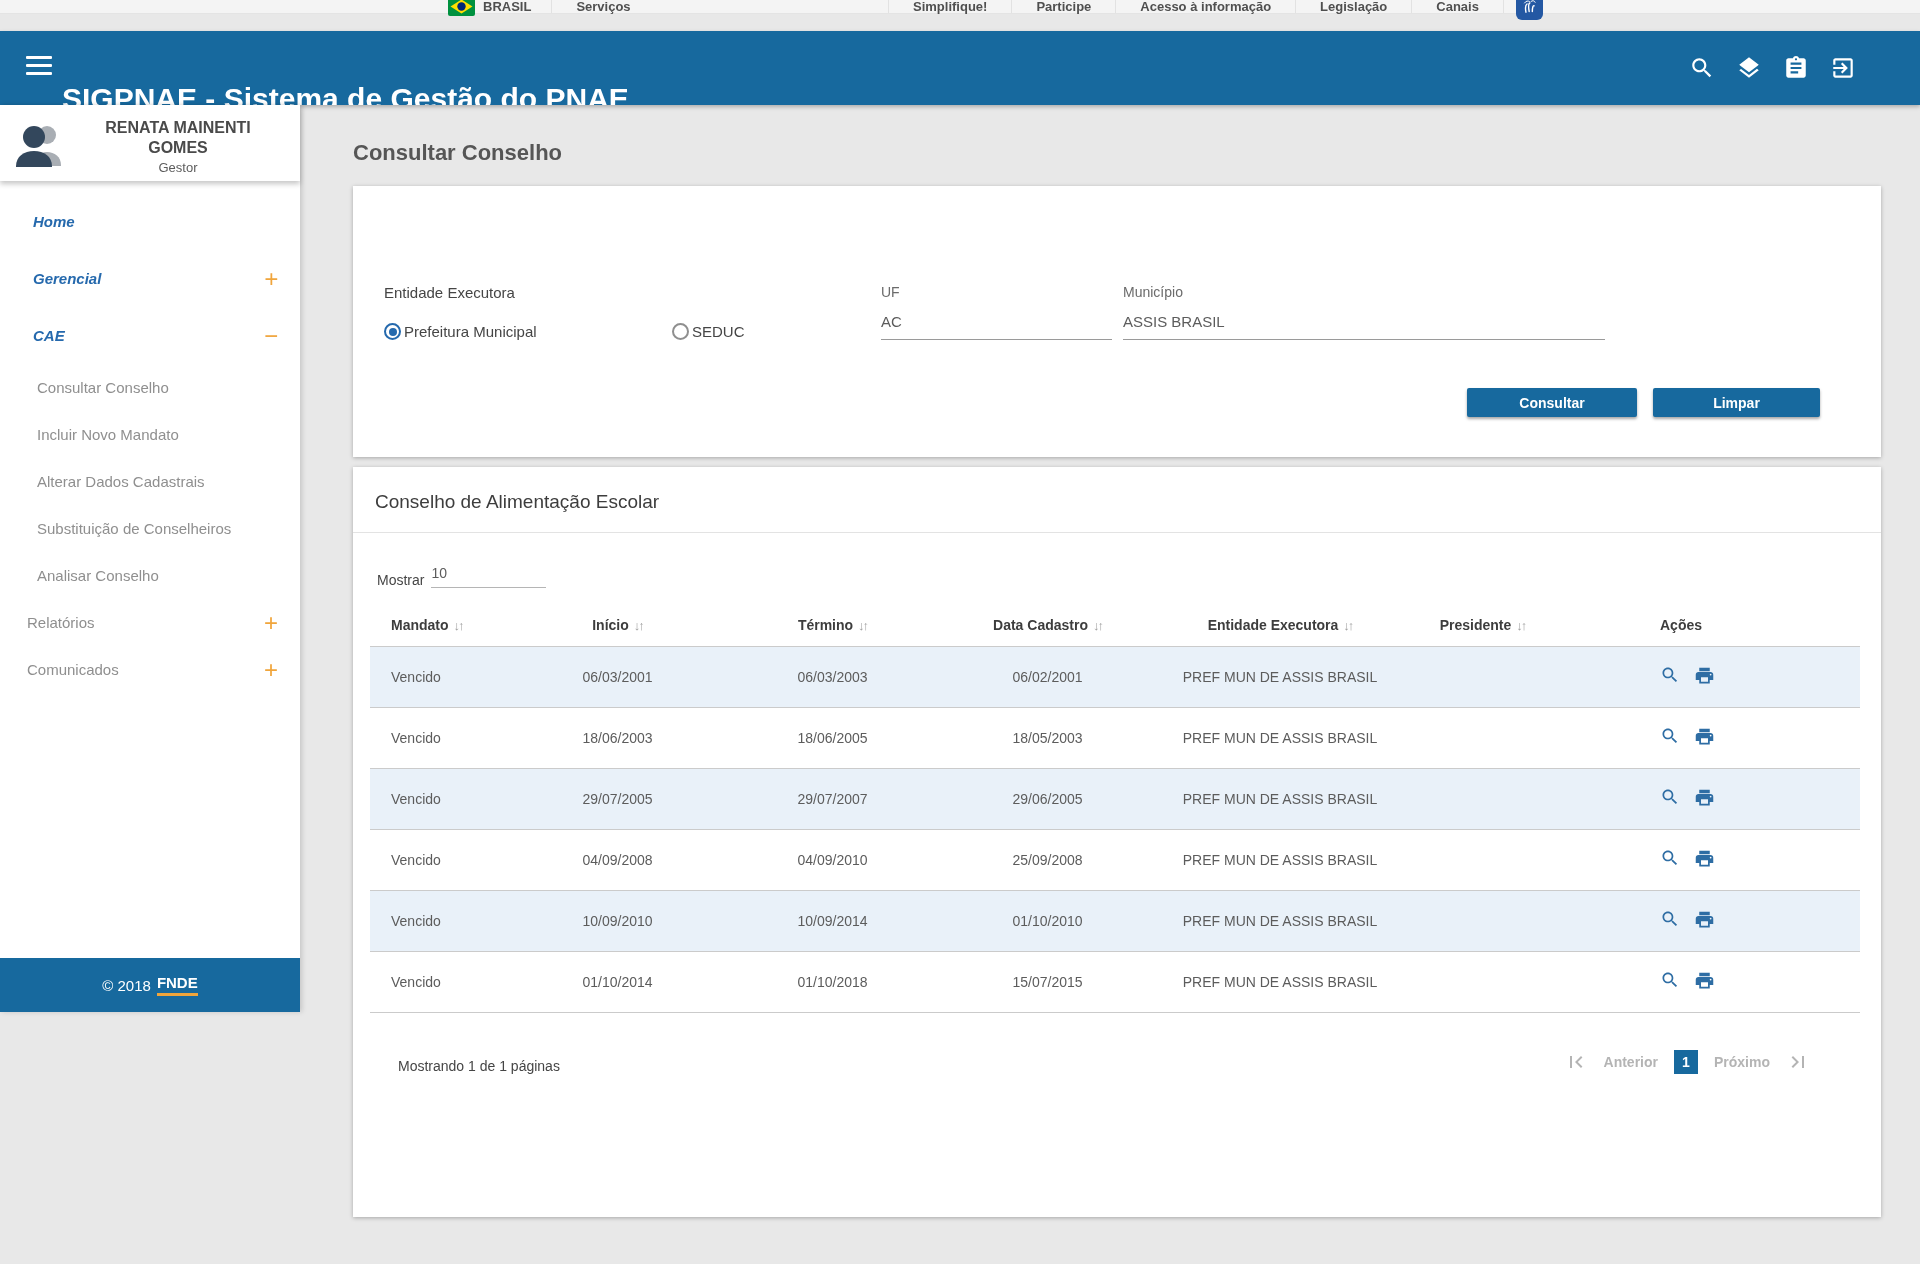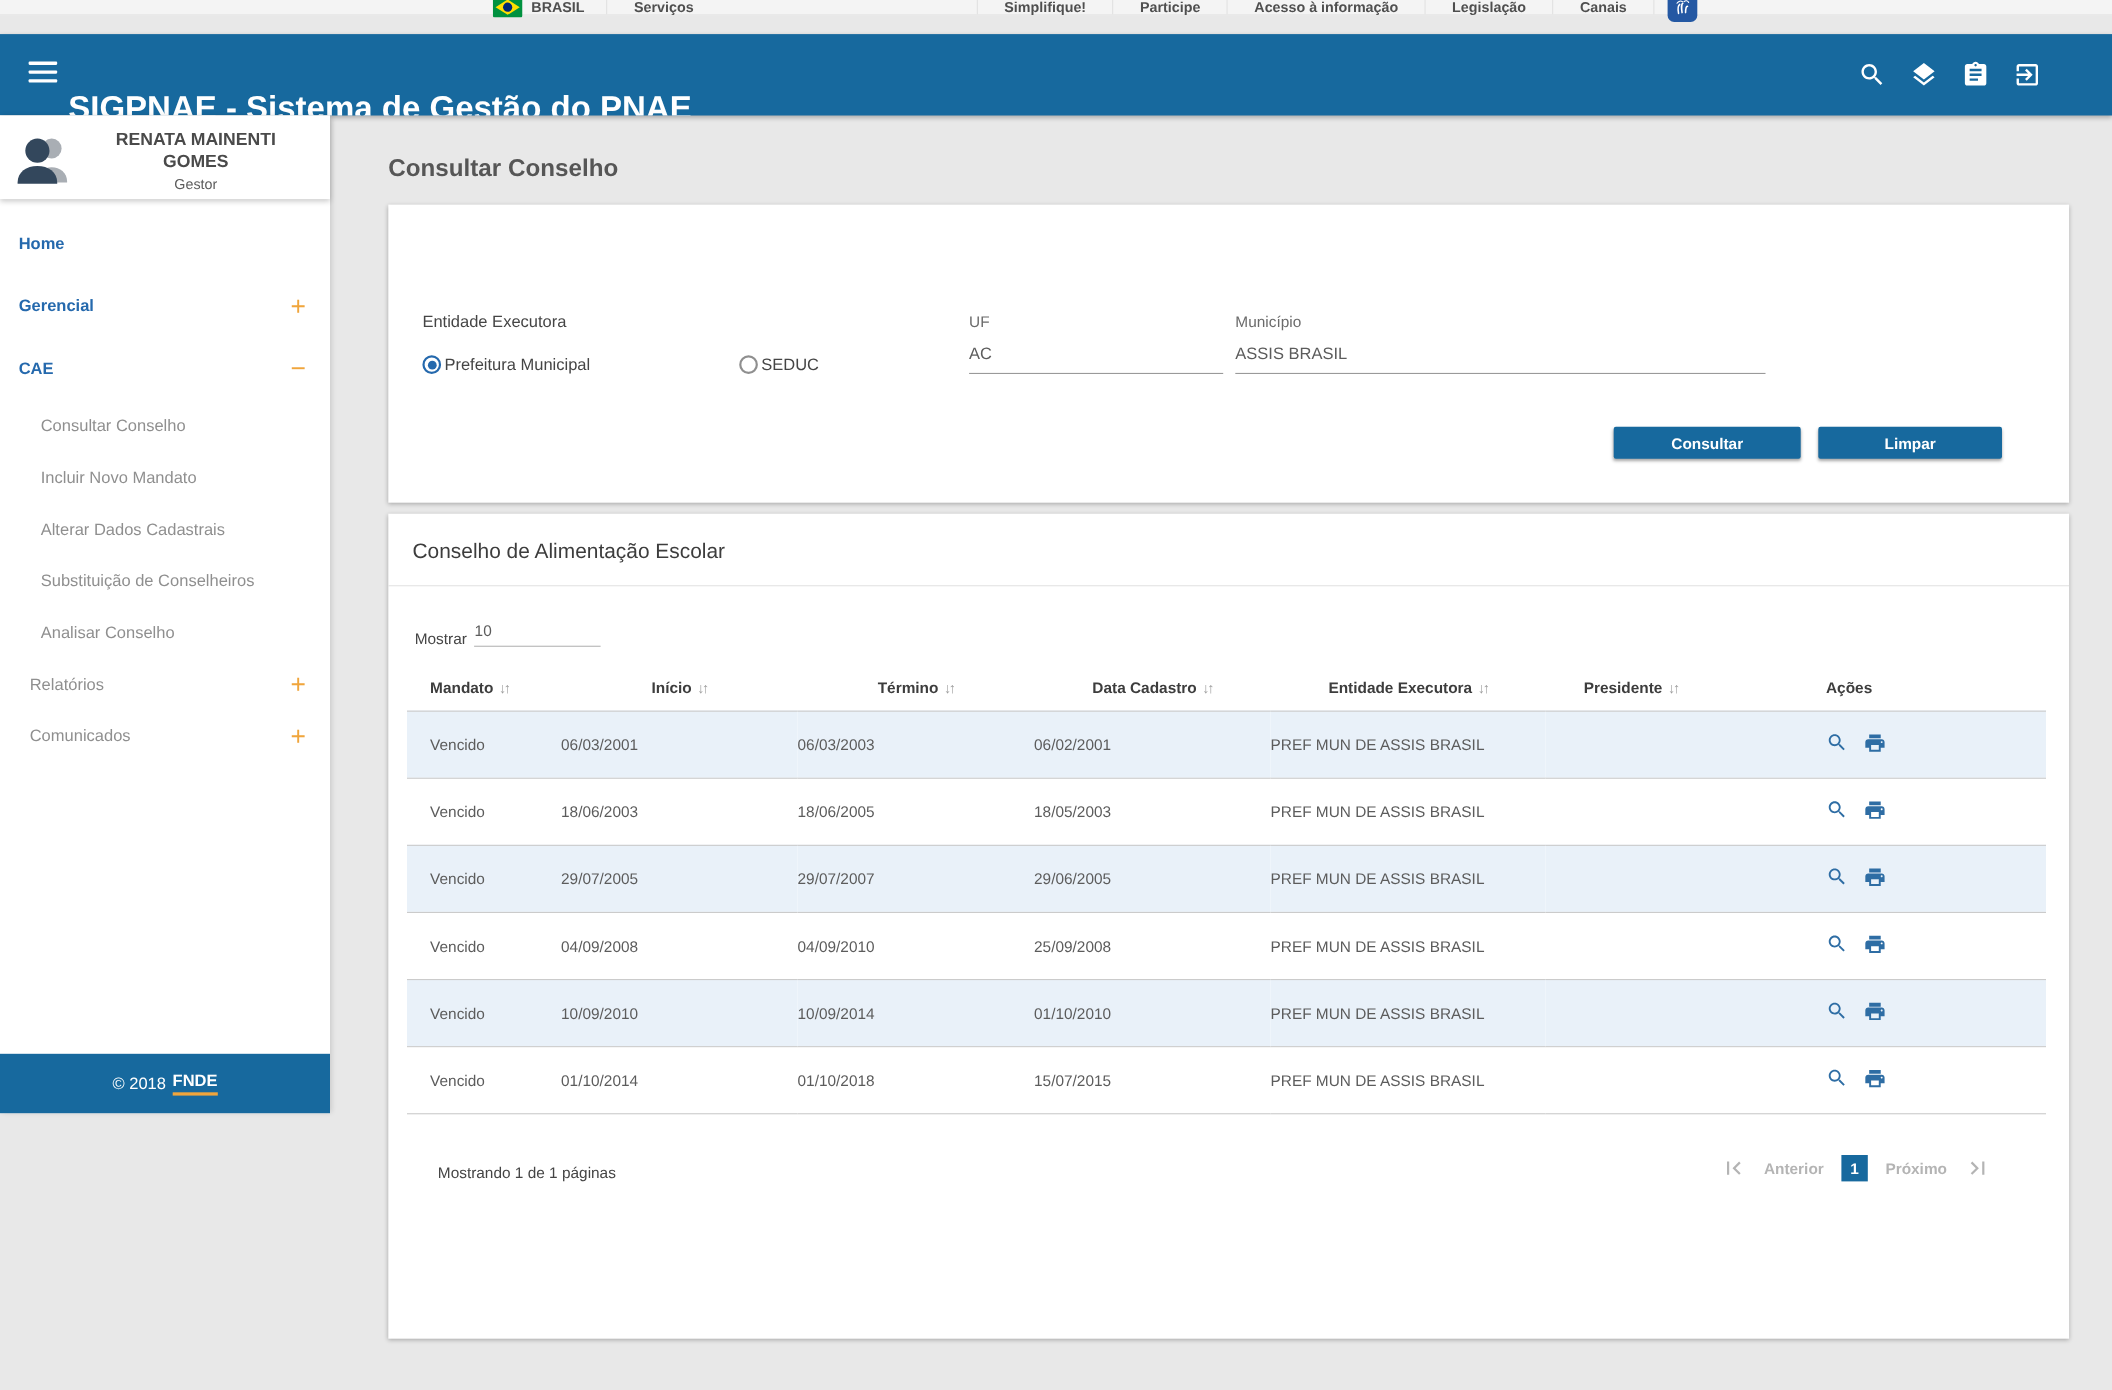--- a/index.html
+++ b/index.html
@@ -37,7 +37,7 @@
   .user-role { font-size:13px; color:#5c5c5c; margin-top:2px; }
   .menu { padding-top:12px; }
   .menu-item { position:relative; display:flex; align-items:center; cursor:pointer; }
-  .menu-item.primary { height:57px; padding-left:17px; color:#2569ad; font-weight:700; font-size:15px; }
+  .menu-item.primary { height:57px; padding-left:33px; color:#2569ad; font-weight:700; font-size:15px;font-style:italic; }
   .menu-item.sub, .menu-item.secondary { height:47px; padding-left:37px; color:#8f8f8f; font-size:15px; }
   .menu-item.secondary { padding-left:27px; }
   .menu-toggle { position:absolute; right:22px; top:50%; transform:translateY(-50%);

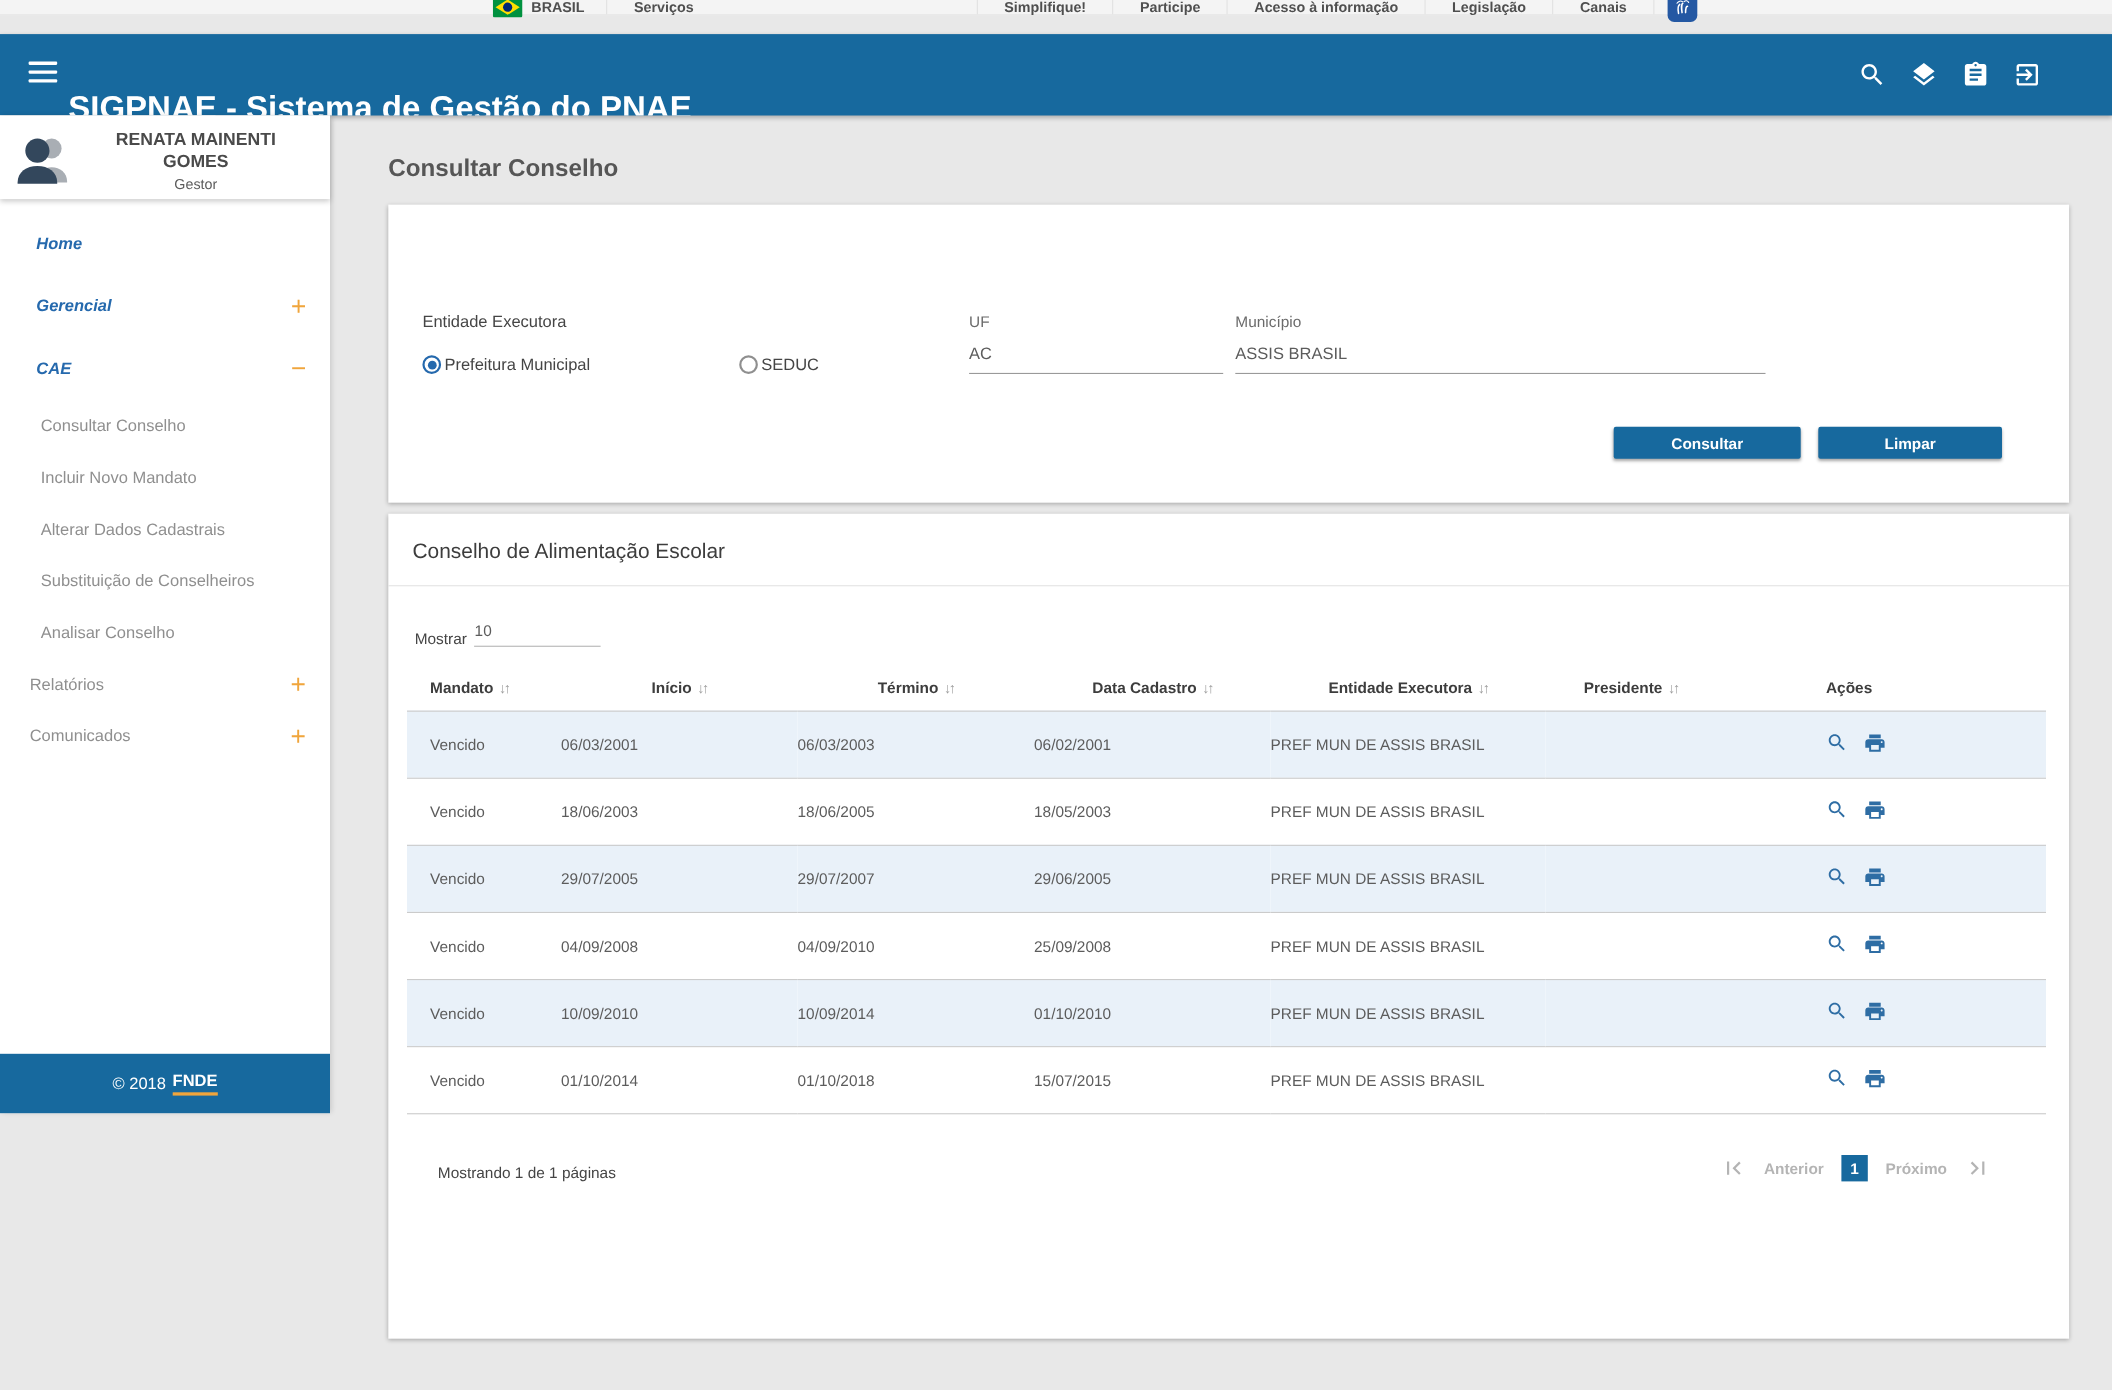--- a/index.html
+++ b/index.html
@@ -85,7 +85,7 @@
   th:first-child { text-align:left; padding-left:21px; }
   th.th-acoes { text-align:left; padding-left:100px; cursor:default; }
   .sort { color:#9e9e9e; font-size:13px; margin-left:5px; letter-spacing:-2px; font-weight:400; }
-  td { font-size:14px; color:#5c5c5c; height:61px; text-align:left; vertical-align:middle;
+  td { font-size:14px; color:#5c5c5c; height:61px; text-align:center; vertical-align:middle;
        border-bottom:1px solid #cbcbcb; }
   tbody tr:first-child td { border-top:1px solid #cbcbcb; }
   td:first-child { text-align:left; padding-left:21px; }

